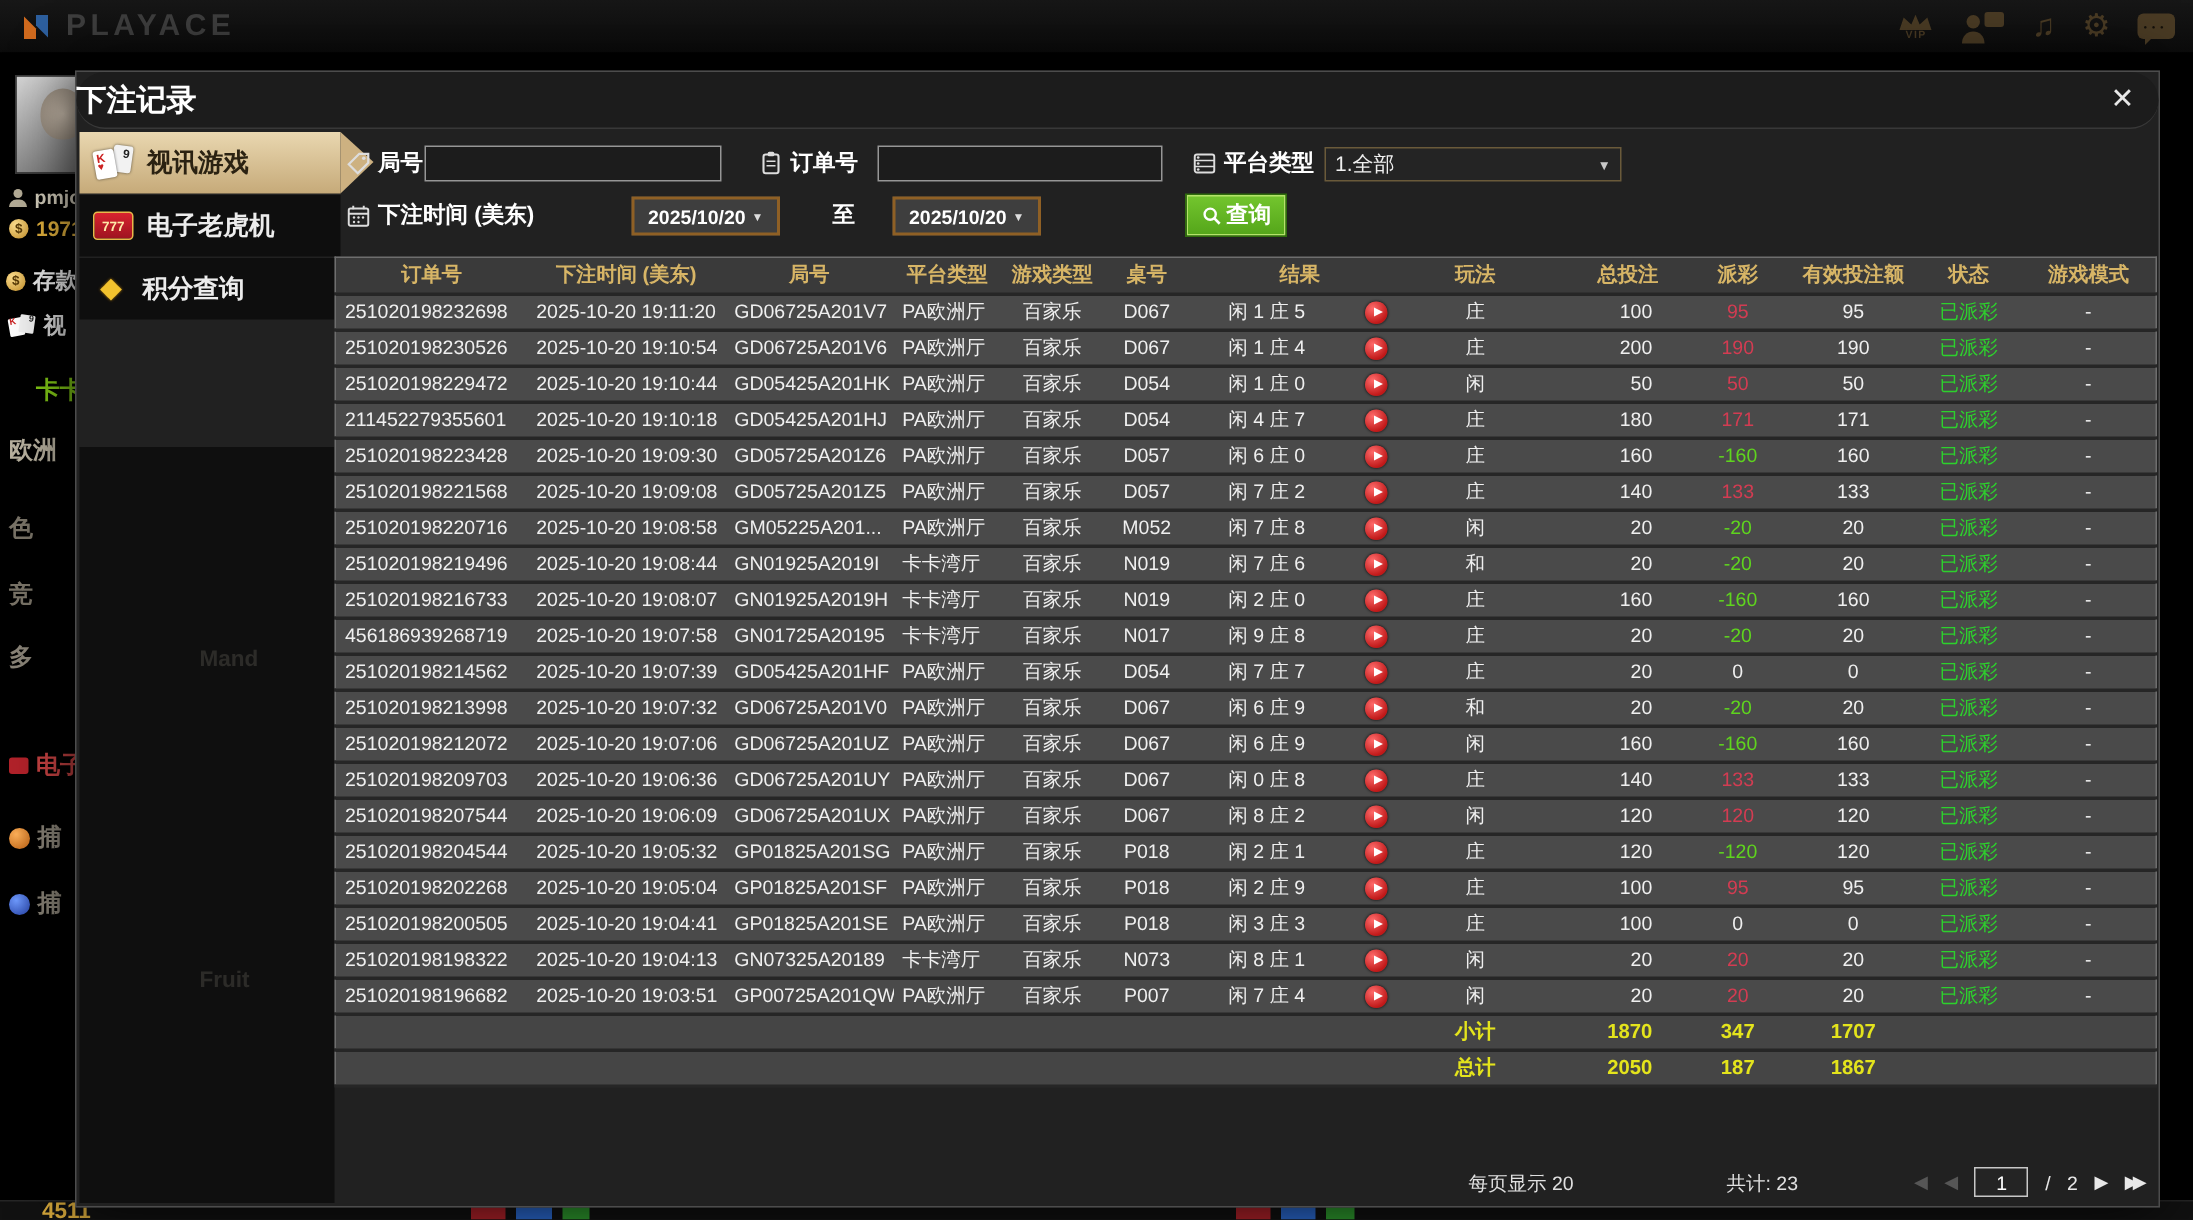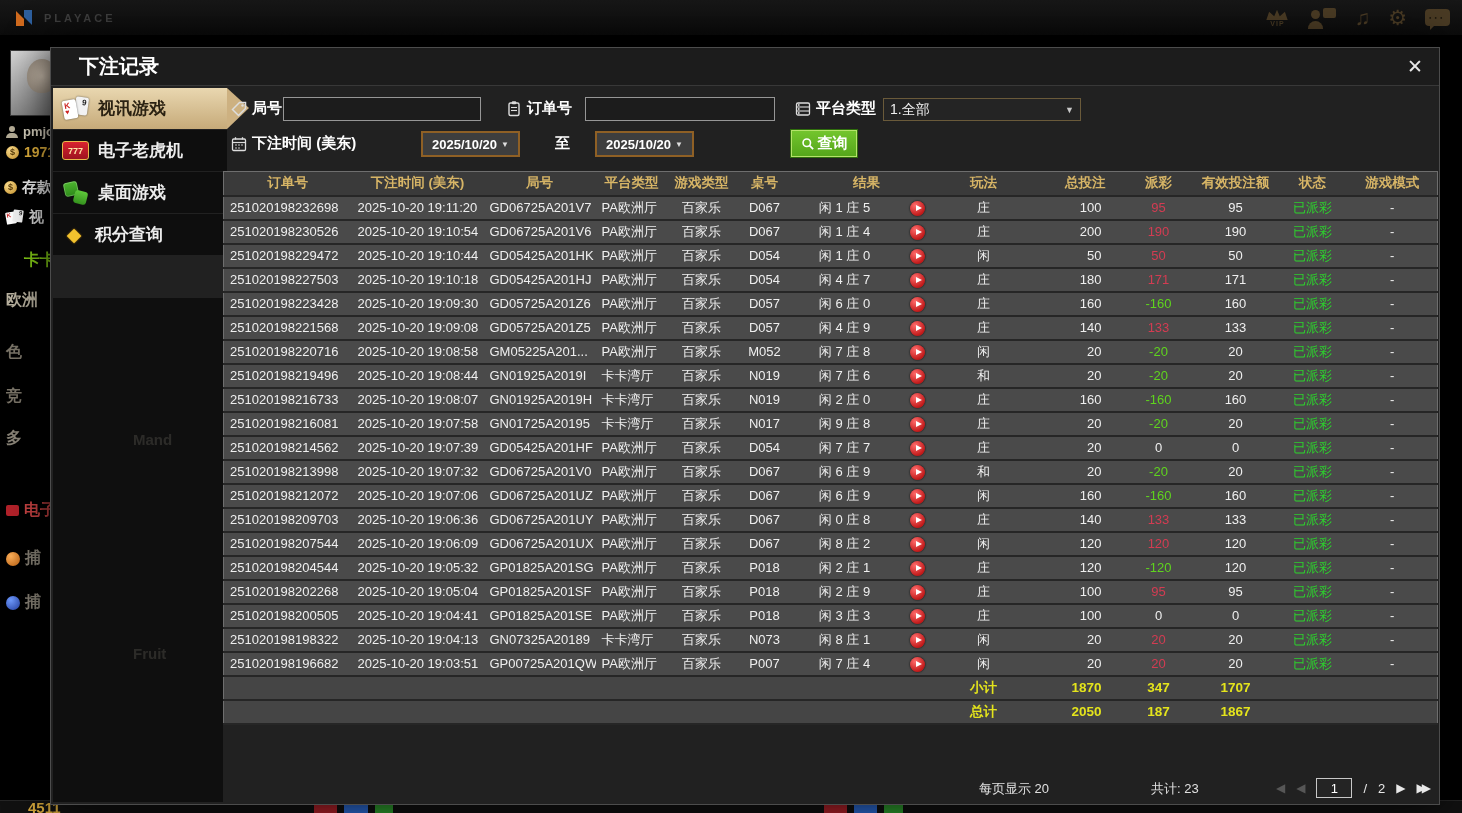--- a/index.html
+++ b/index.html
@@ -9,7 +9,7 @@
   
   .topbar{position:absolute;left:0;top:0;width:100%;height:36px;background:linear-gradient(#171717,#0b0b0b);border-bottom:1px solid #000;display:flex;align-items:center;padding:0 12px;z-index:5;}
   .brand{display:flex;align-items:center;gap:8px;}
-  .brand-text{font-size:11px;font-weight:bold;letter-spacing:3px;color:#3e3e3e;}
+  .brand-text{font-size:20px;font-weight:bold;letter-spacing:3px;color:#3e3e3e;}
   .top-icons{margin-left:auto;display:flex;align-items:center;gap:18px;}
   .tico{color:#4a3b24;display:inline-flex;align-items:center;justify-content:center;cursor:pointer;}
   .ic-vip{display:flex;flex-direction:column;align-items:center;line-height:1;}

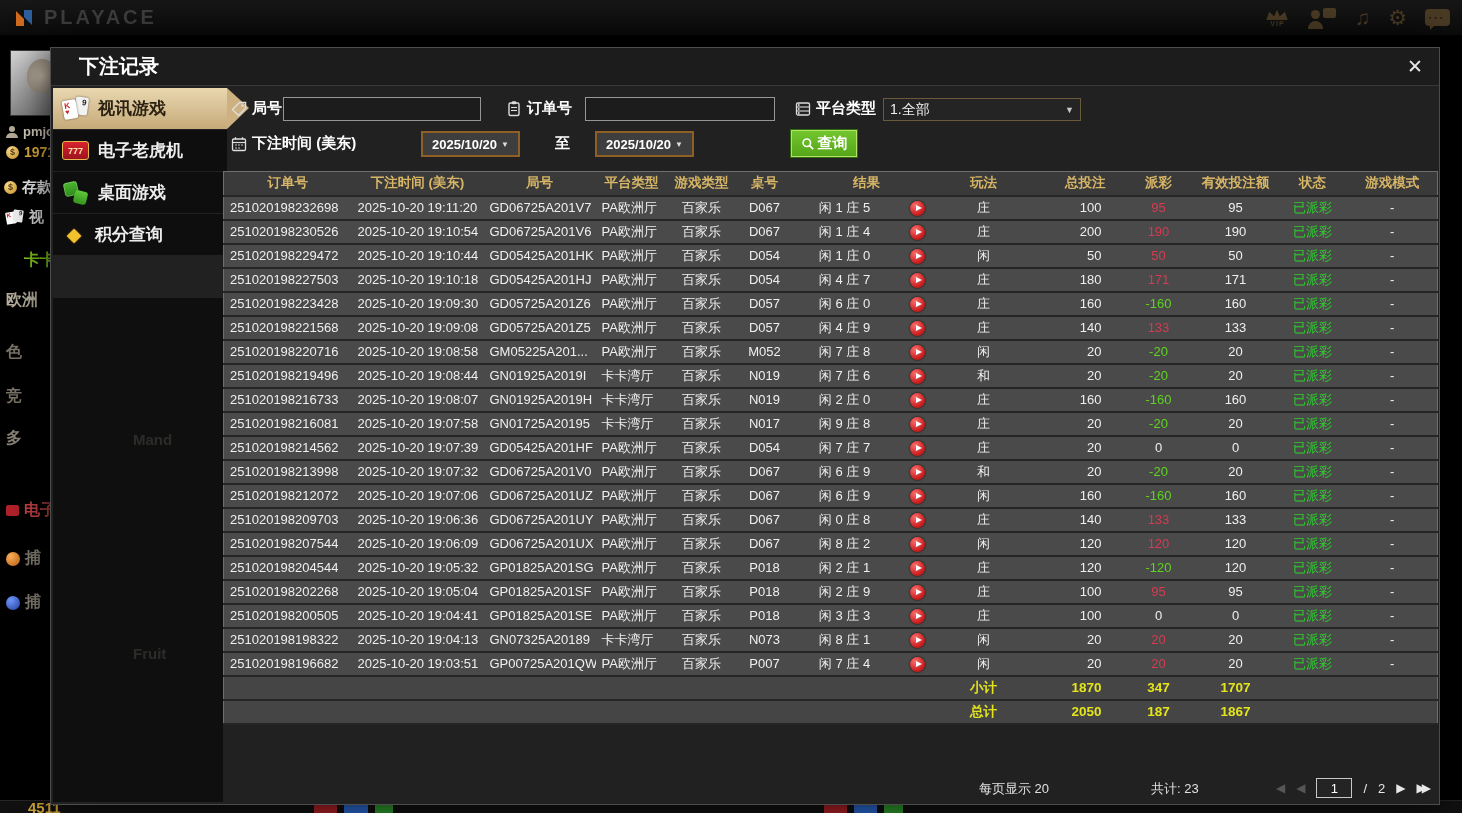--- a/index.html
+++ b/index.html
@@ -52,7 +52,7 @@
 
   
   .modal{position:absolute;left:50px;top:47px;width:1390px;height:758px;background:#212121;border:1px solid #4c4c4c;box-shadow:0 0 40px rgba(0,0,0,.85);z-index:10;}
-  .m-title{height:38px;display:flex;align-items:center;padding-left:28px;font-size:20px;font-weight:bold;color:#fff;border-bottom:1px solid #383838;background:#1c1c1c;}
+  .m-title{height:38px;display:flex;align-items:center;padding-left:0;font-size:20px;font-weight:bold;color:#fff;border-bottom:1px solid #383838;background:#1c1c1c;border-radius:19px;}
   .m-close{position:absolute;right:16px;top:9px;font-size:19px;color:#e8e8e8;cursor:pointer;line-height:1;}
 
   

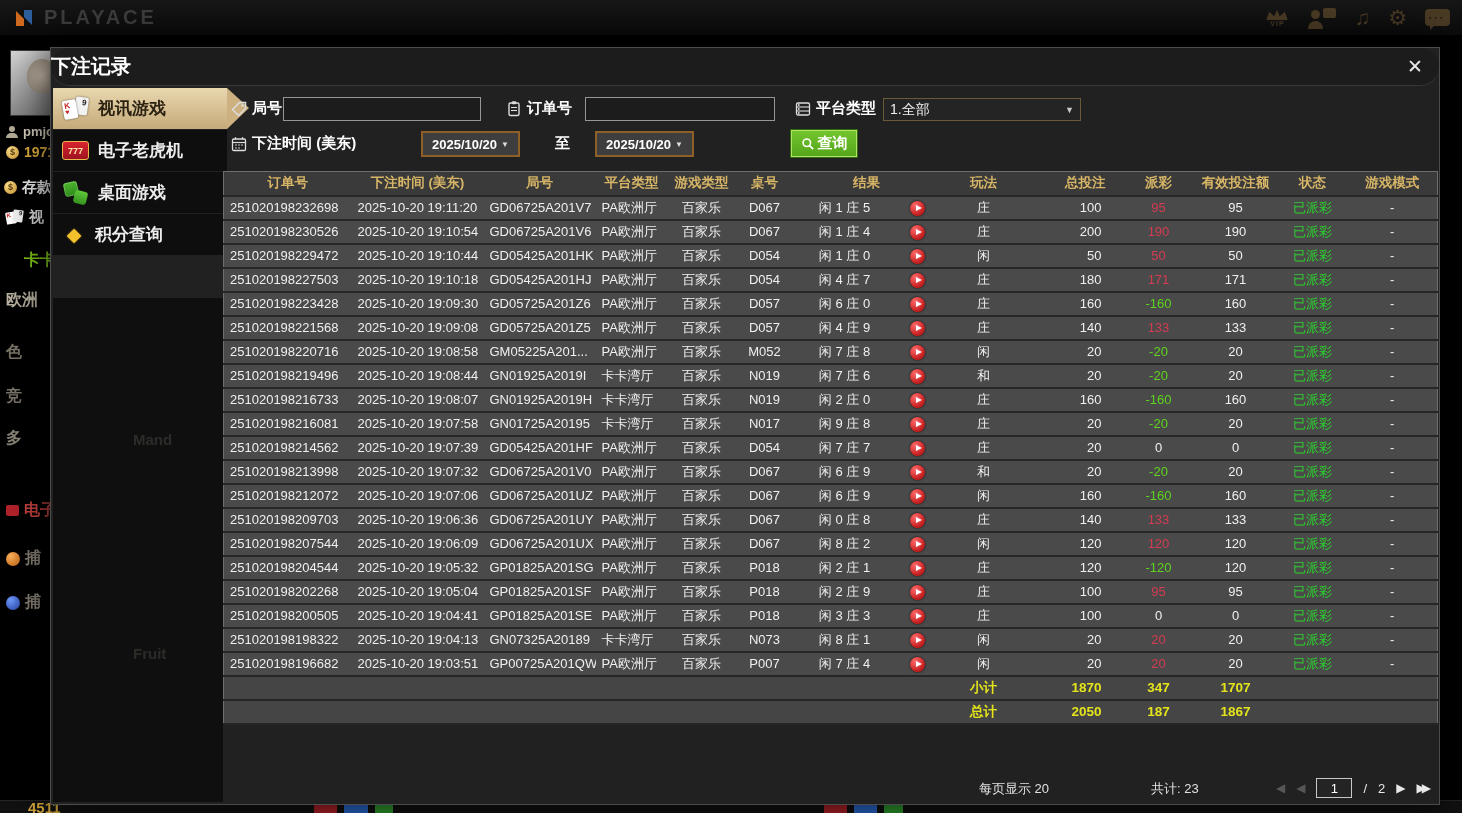--- a/index.html
+++ b/index.html
@@ -229,10 +229,6 @@
       <div class="menu-item">
         <span class="ic ic-slots"></span>
         <span>电子老虎机</span>
-      </div>
-      <div class="menu-item">
-        <span class="ic ic-dice"></span>
-        <span>桌面游戏</span>
       </div>
       <div class="menu-item">
         <span class="ic ic-diamond"></span>

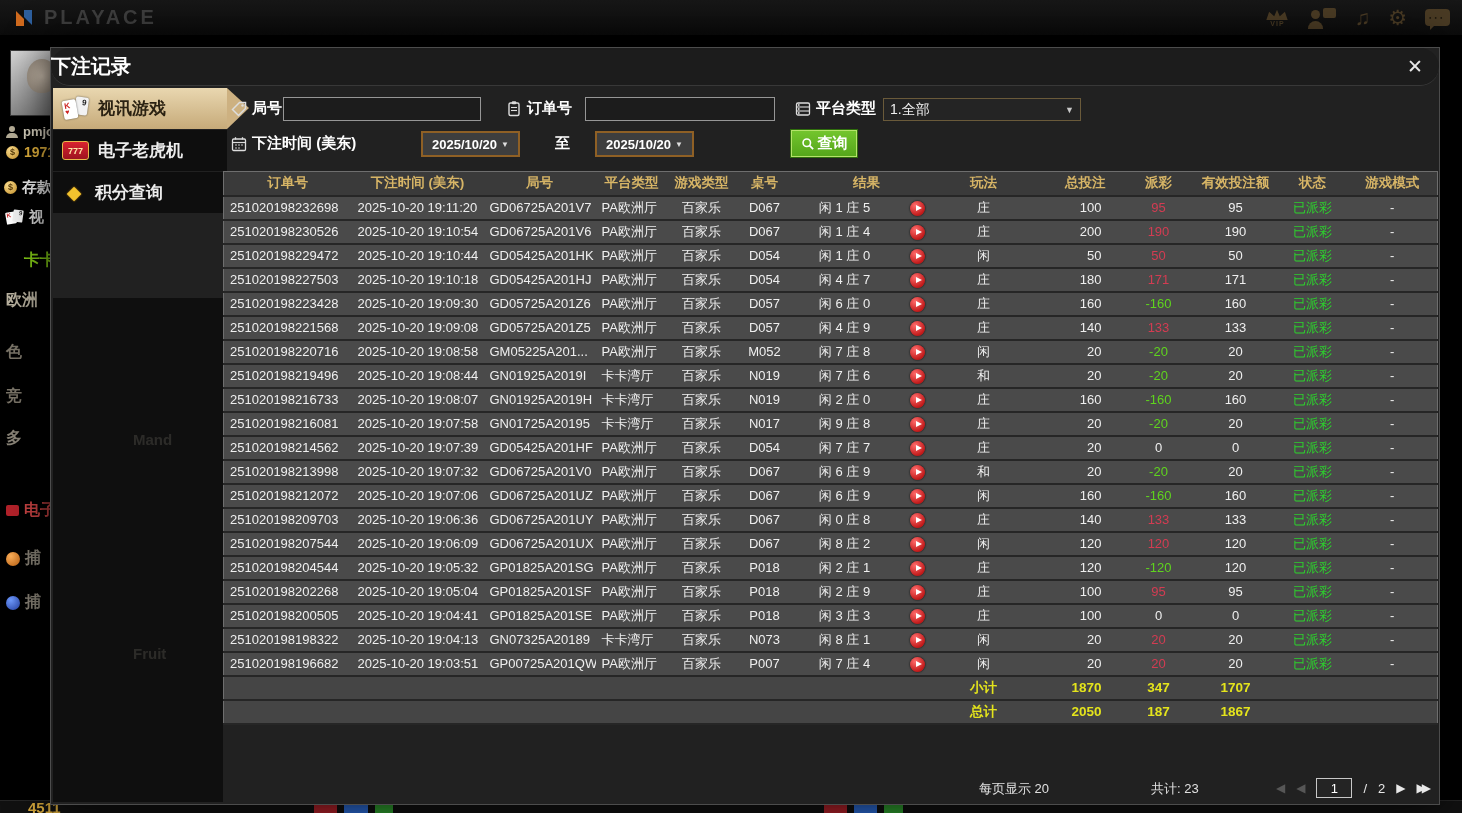--- a/index.html
+++ b/index.html
@@ -393,7 +393,7 @@
             <td class="ac">-</td>
           </tr>
           <tr>
-            <td class="al">251020198227503</td>
+            <td class="al">211452279355601</td>
             <td class="al">2025-10-20 19:10:18</td>
             <td class="al">GD05425A201HJ</td>
             <td class="al">PA欧洲厅</td>

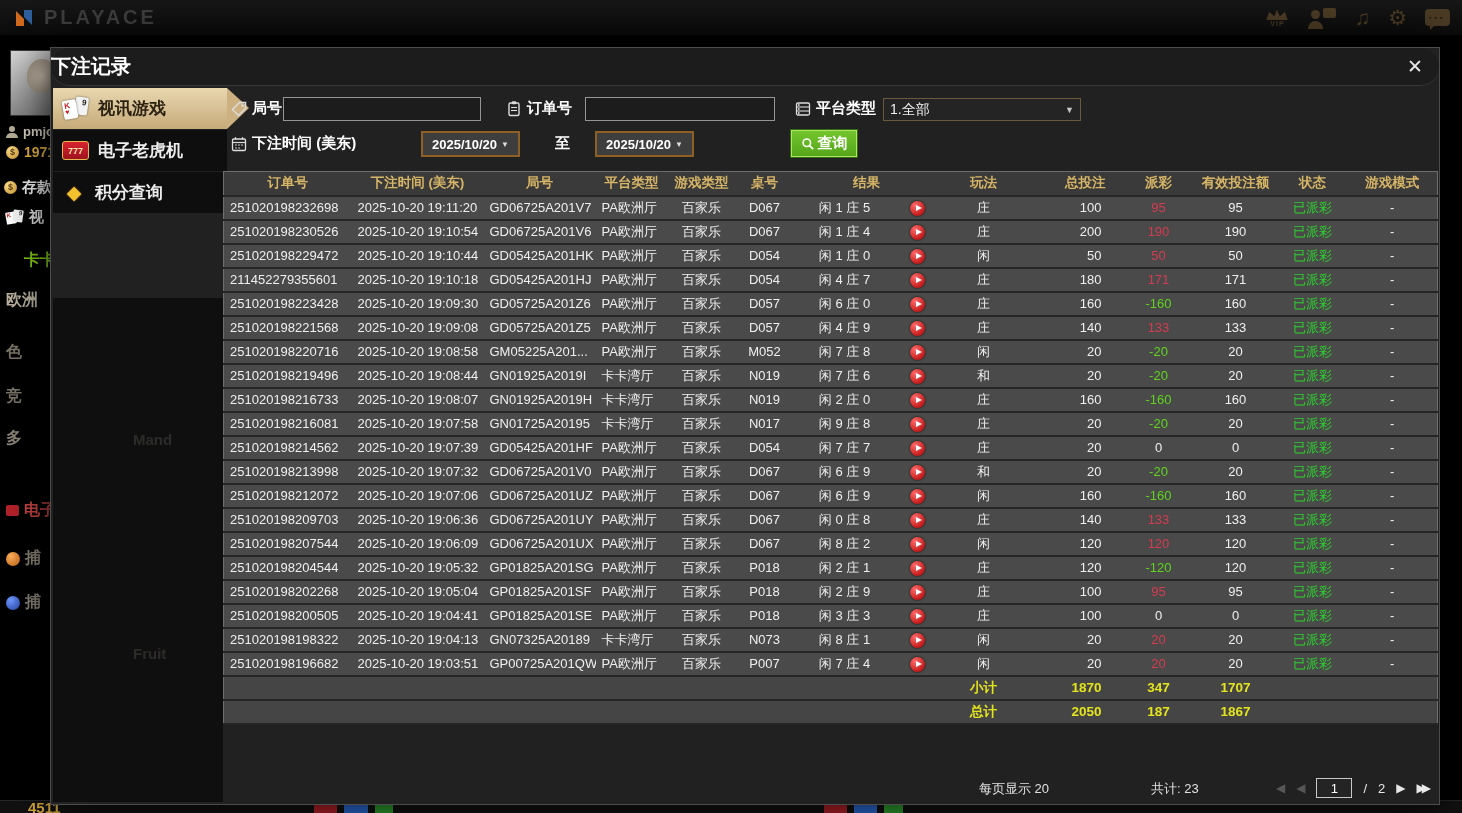--- a/index.html
+++ b/index.html
@@ -431,7 +431,7 @@
             <td class="al">PA欧洲厅</td>
             <td class="ac">百家乐</td>
             <td class="ac">D057</td>
-            <td class="ac">闲 4 庄 9</td>
+            <td class="ac">闲 7 庄 2</td>
             <td class="ac"><span class="play-btn"><span class="tri"></span></span></td>
             <td class="ac">庄</td>
             <td class="ar">140</td>

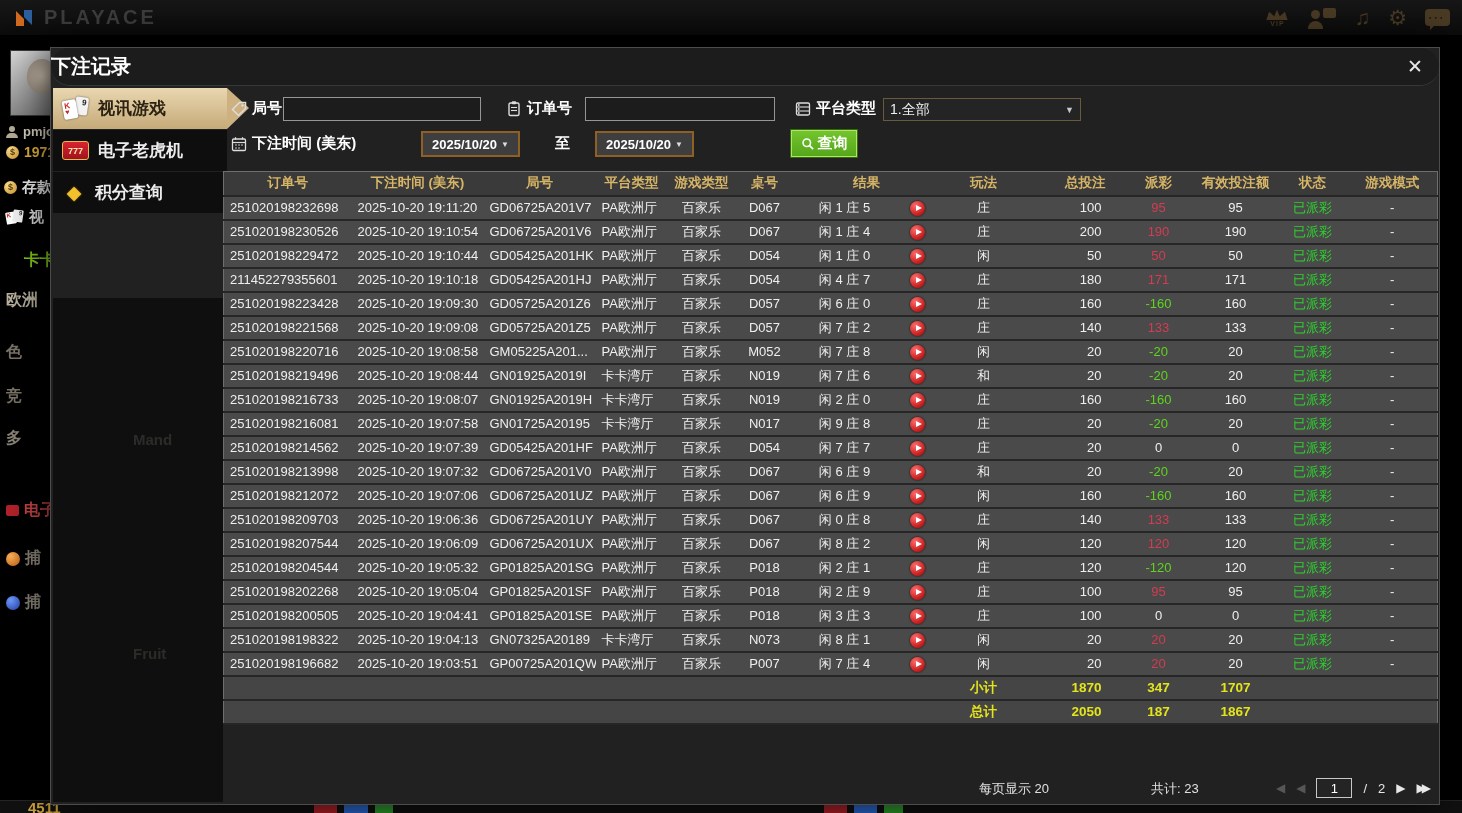--- a/index.html
+++ b/index.html
@@ -489,7 +489,7 @@
             <td class="ac">-</td>
           </tr>
           <tr>
-            <td class="al">251020198216081</td>
+            <td class="al">456186939268719</td>
             <td class="al">2025-10-20 19:07:58</td>
             <td class="al">GN01725A20195</td>
             <td class="al">卡卡湾厅</td>

